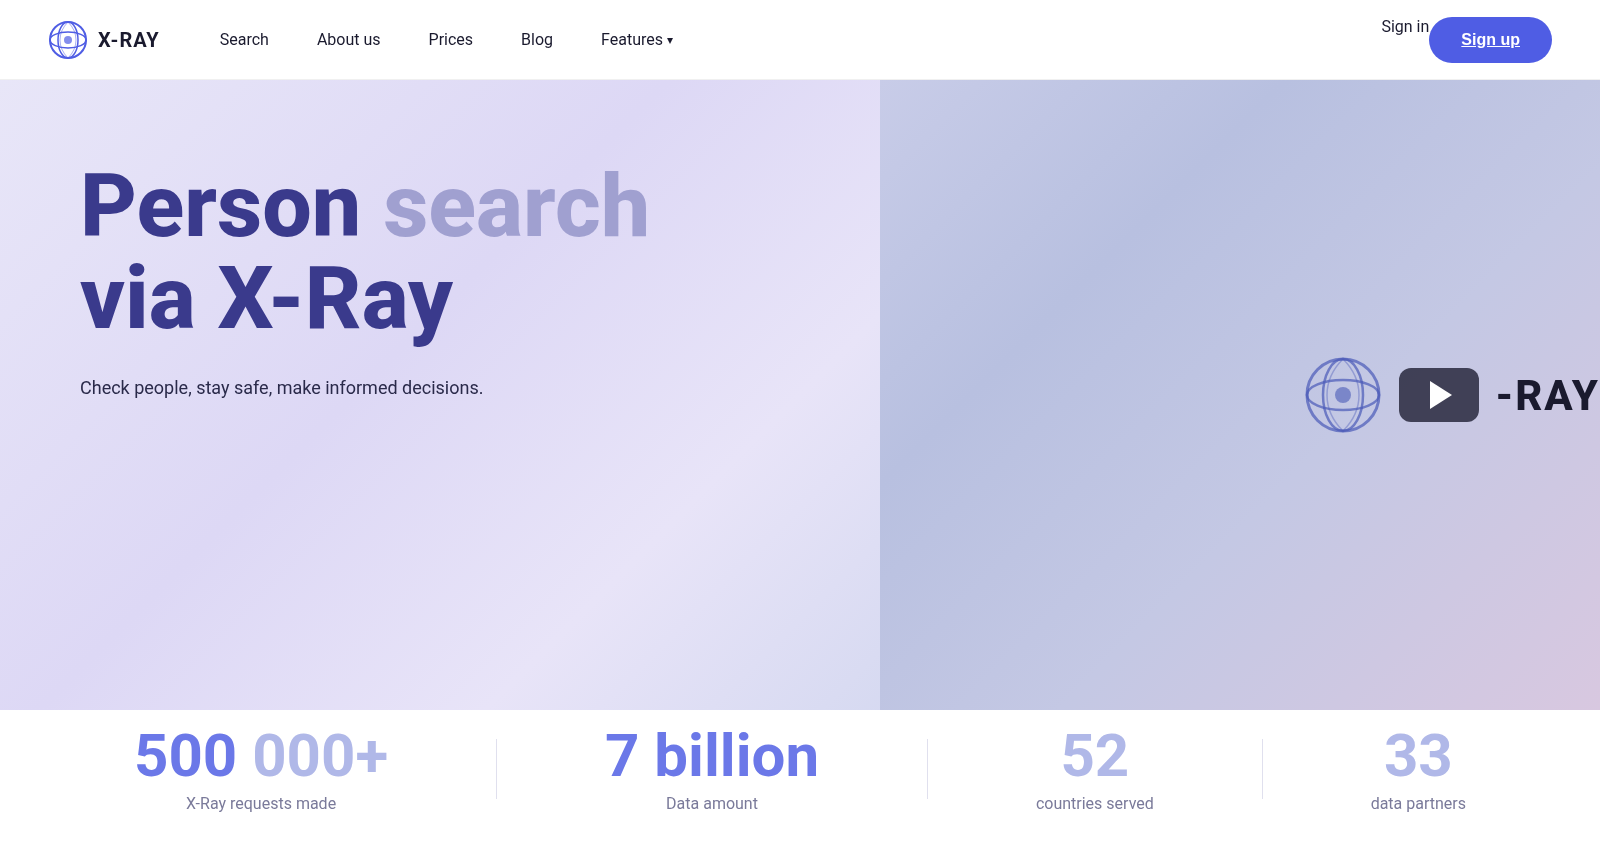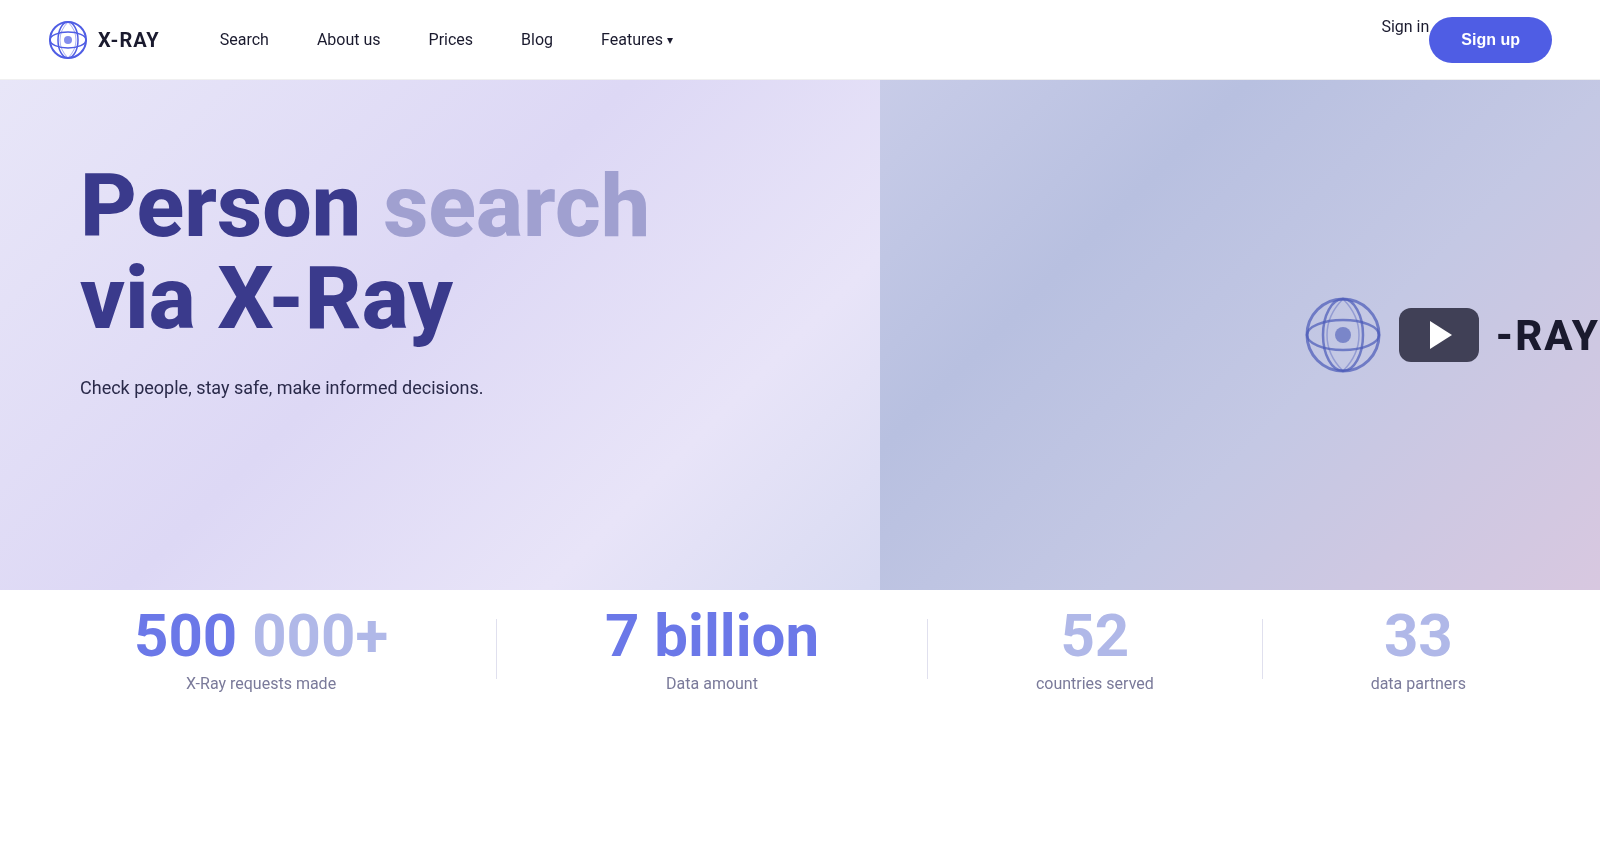--- a/index.html
+++ b/index.html
@@ -79,6 +79,7 @@
       font-size: 16px;
       font-weight: 600;
       cursor: pointer;
+      text-decoration: underline;
     }
 
     

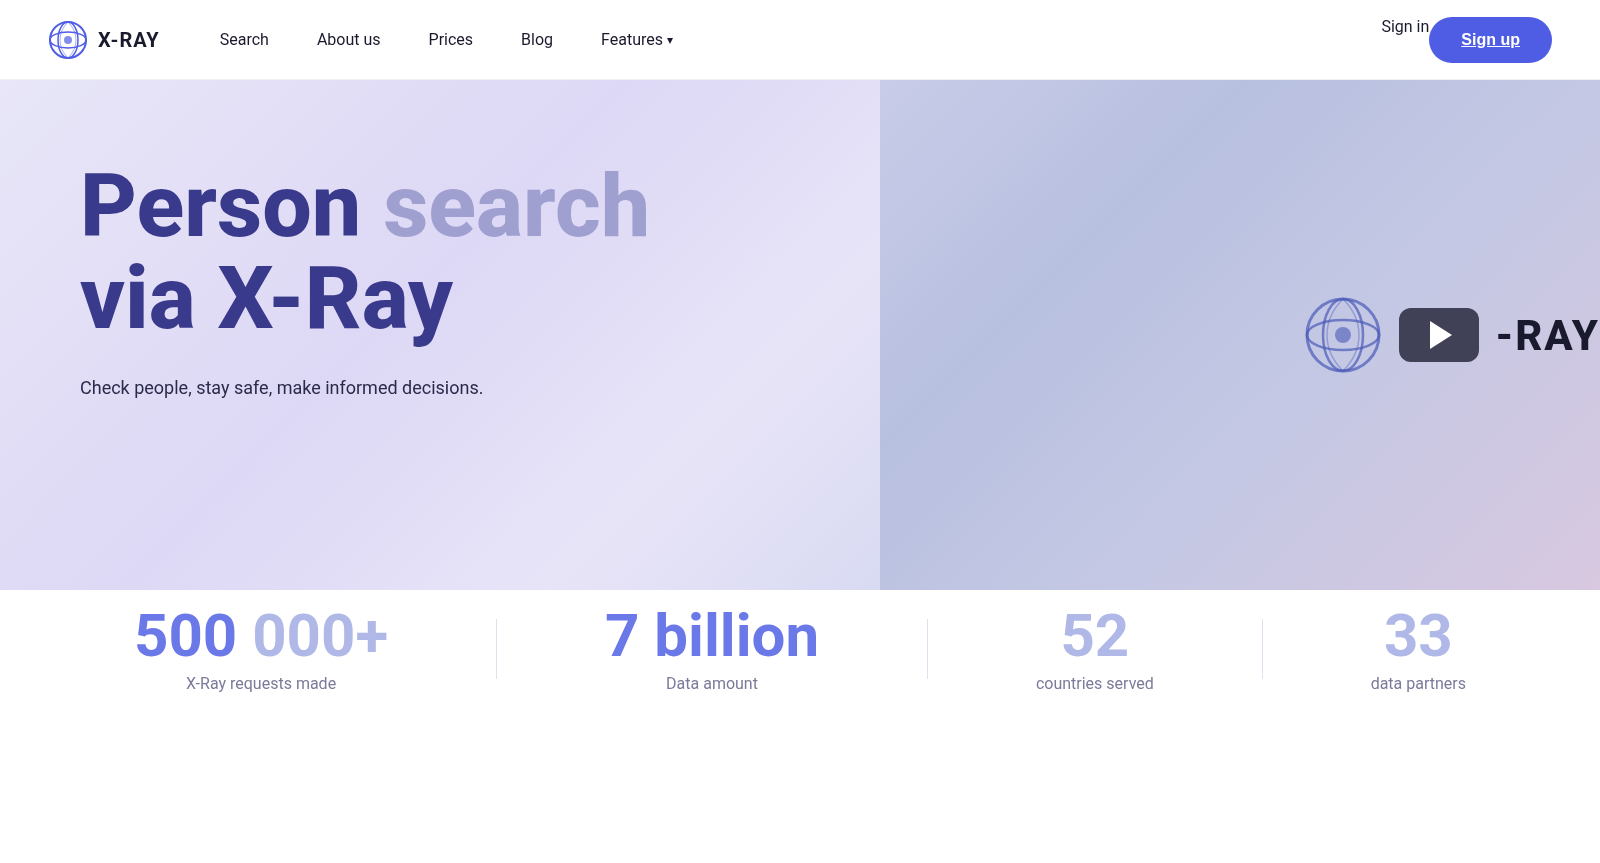--- a/index.html
+++ b/index.html
@@ -86,7 +86,7 @@
     .hero {
       display: flex;
       width: 100%;
-      height: 510px;
+      height: 630px;
       position: relative;
       background: linear-gradient(135deg, #e8e6f8 0%, #ddd8f5 30%, #e8e4f8 50%, #d4d8f0 70%, #c8d0e8 100%);
     }

